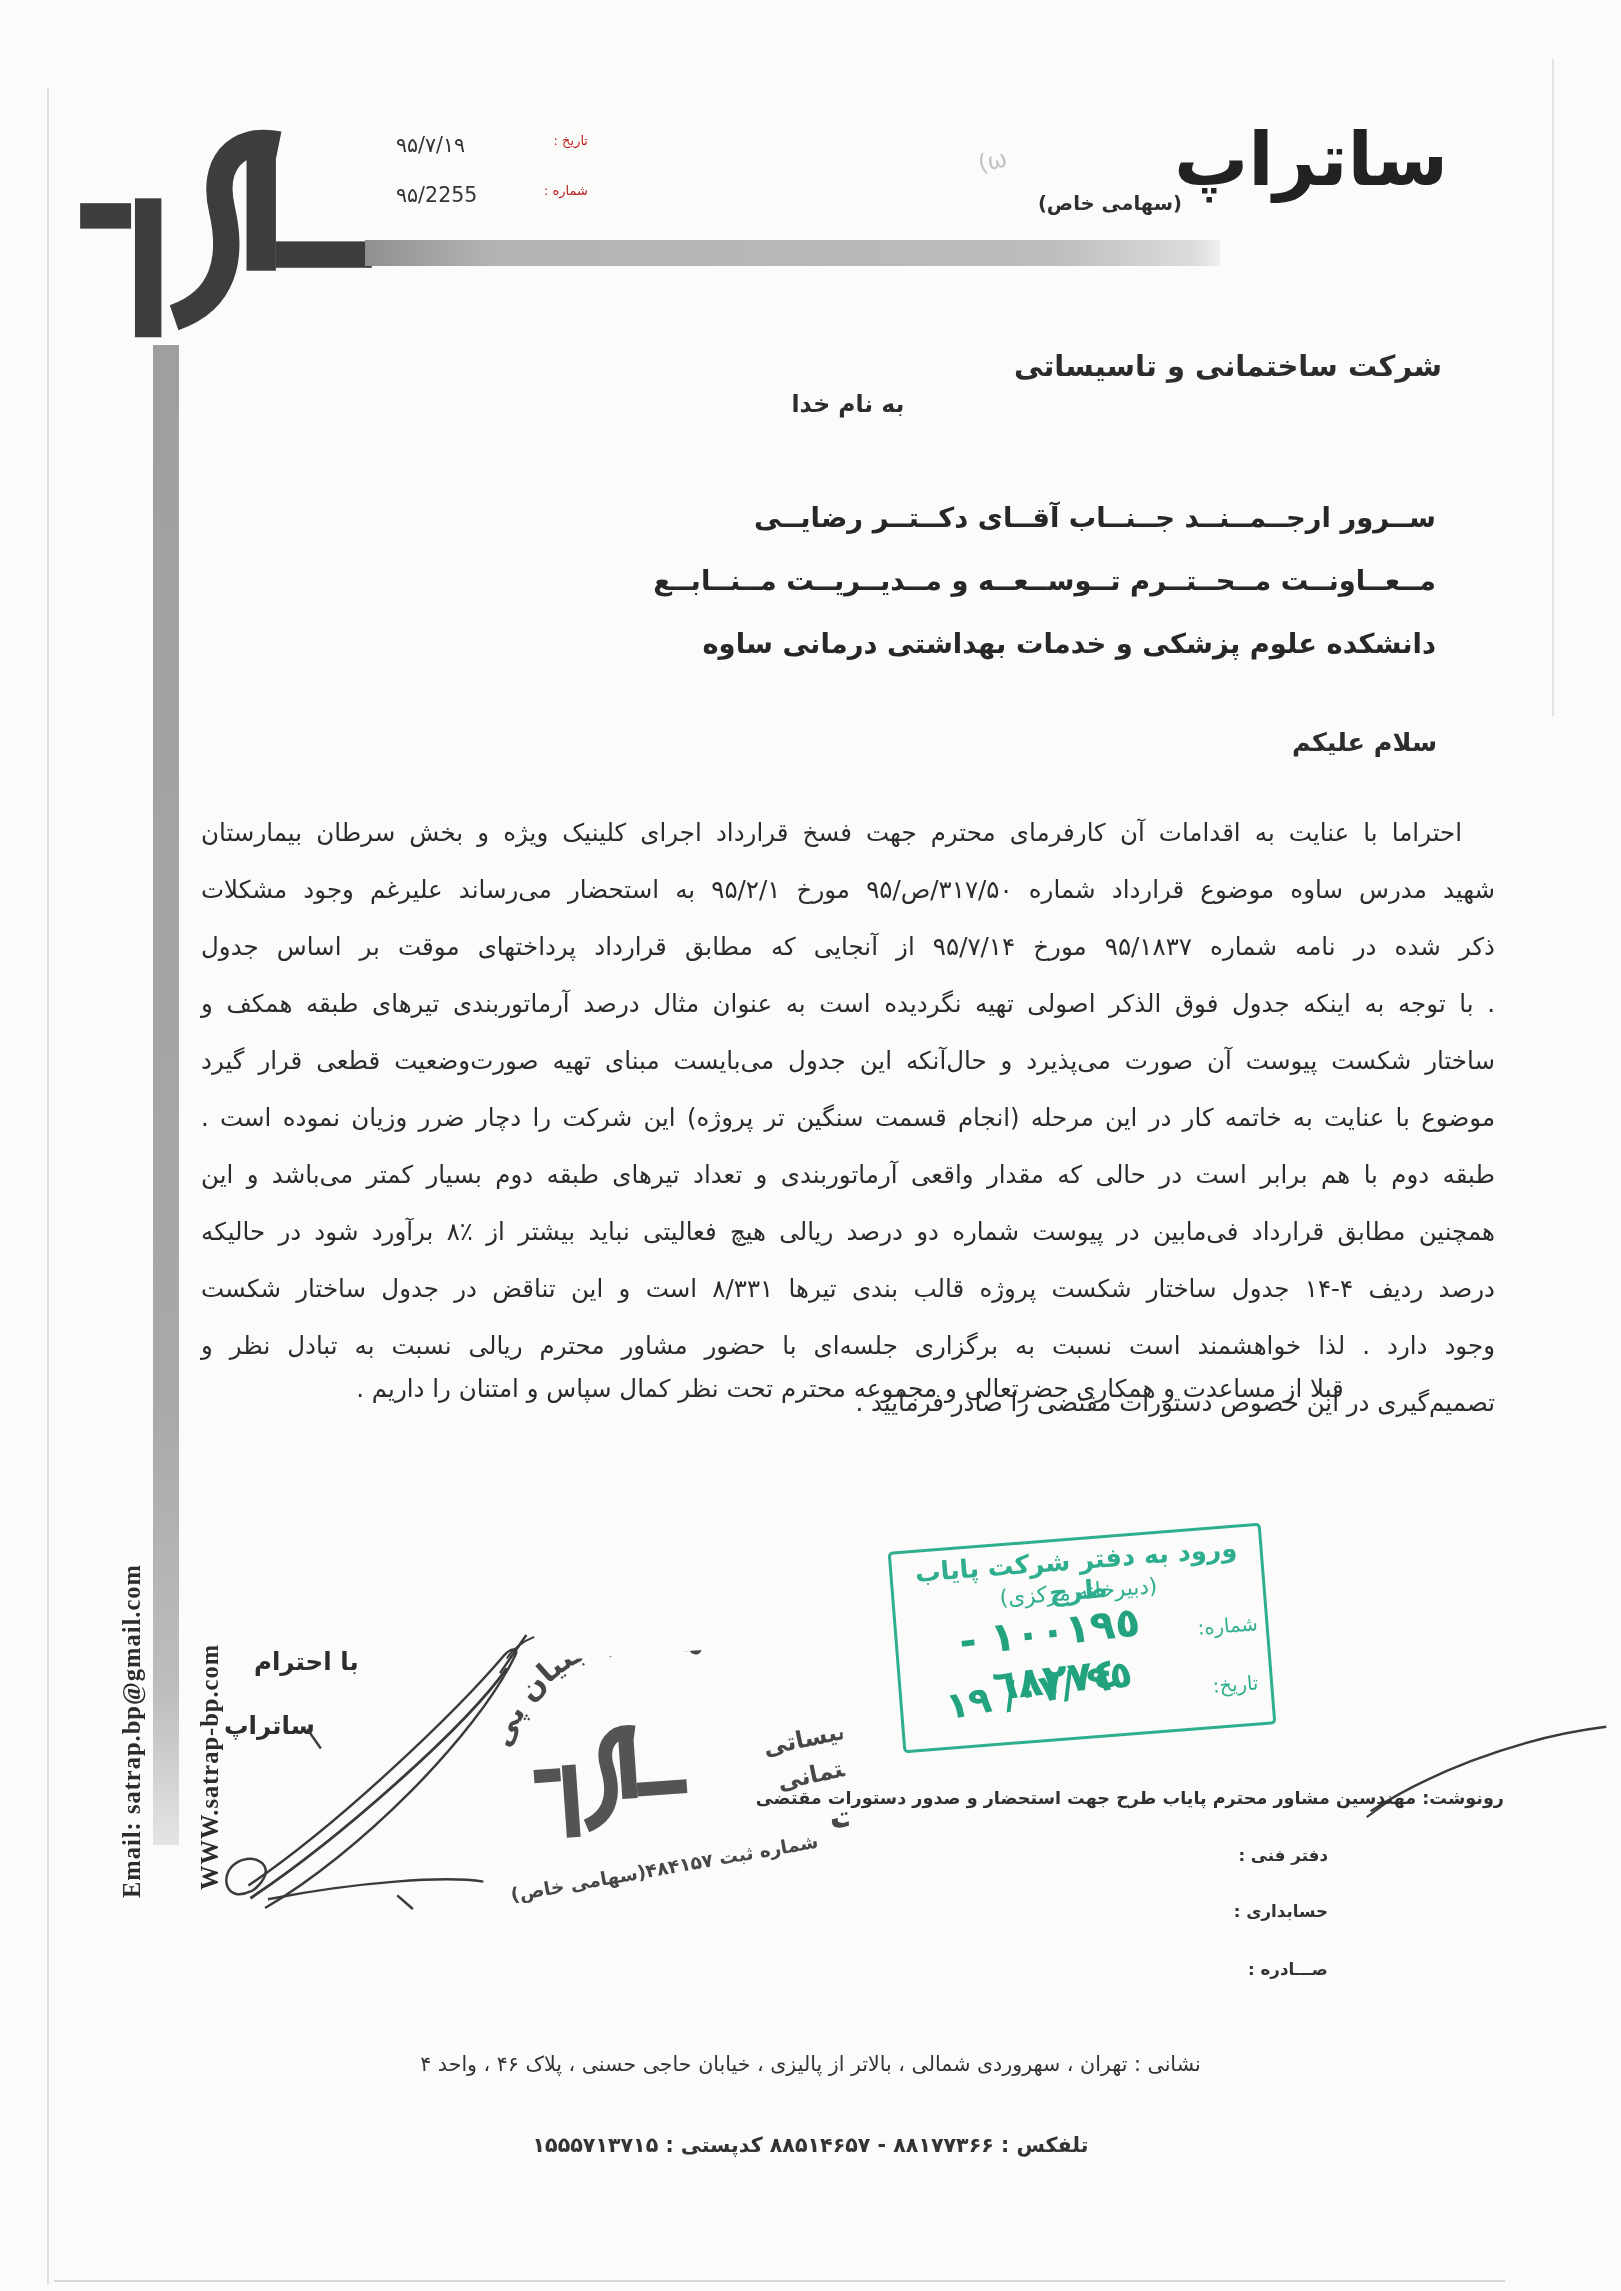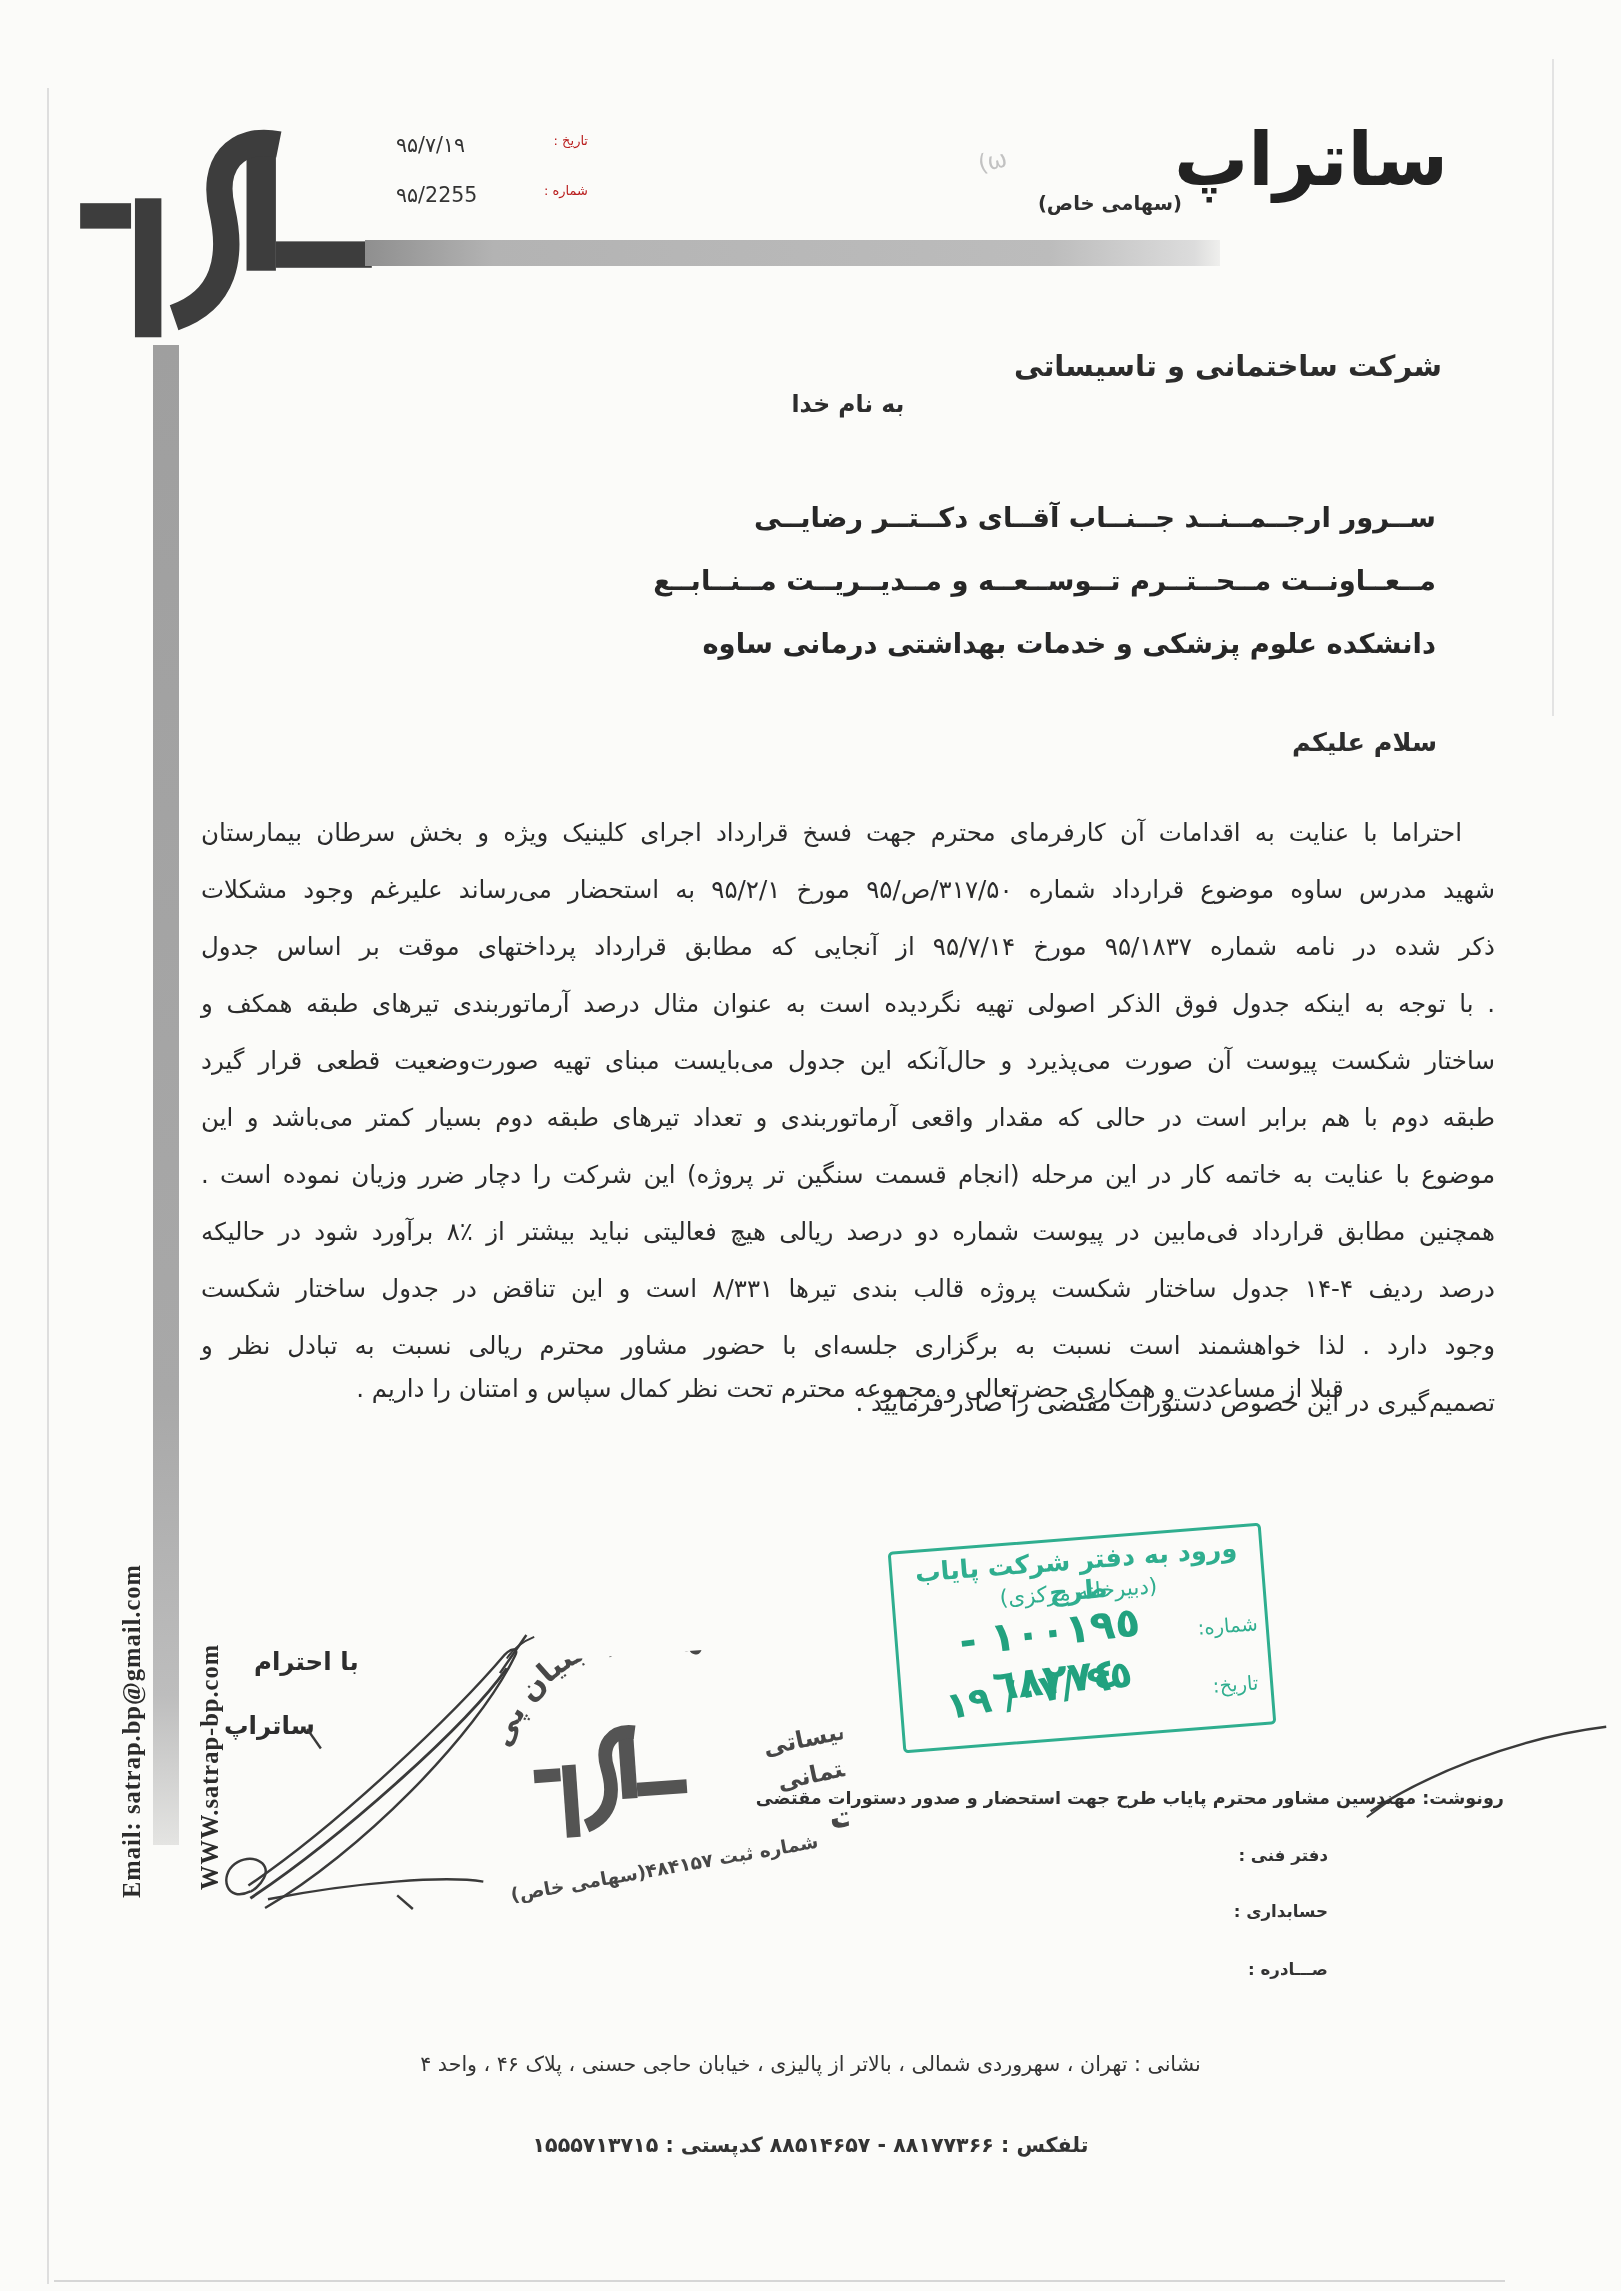--- a/index.html
+++ b/index.html
@@ -147,8 +147,8 @@
   <div class="ln">ذکر شده در نامه شماره ۹۵/۱۸۳۷ مورخ ۹۵/۷/۱۴ از آنجایی که مطابق قرارداد پرداختهای موقت بر اساس جدول</div>
   <div class="ln">. با توجه به اینکه جدول فوق الذکر اصولی تهیه نگردیده است به عنوان مثال درصد آرماتوربندی تیرهای طبقه همکف و</div>
   <div class="ln">ساختار شکست پیوست آن صورت می‌پذیرد و حال‌آنکه این جدول می‌بایست مبنای تهیه صورت‌وضعیت قطعی قرار گیرد</div>
+  <div class="ln">موضوع با عنایت به خاتمه کار در این مرحله (انجام قسمت سنگین تر پروژه) این شرکت را دچار ضرر وزیان نموده است .</div>
   <div class="ln">طبقه دوم با هم برابر است در حالی که مقدار واقعی آرماتوربندی و تعداد تیرهای طبقه دوم بسیار کمتر می‌باشد و این</div>
-  <div class="ln">موضوع با عنایت به خاتمه کار در این مرحله (انجام قسمت سنگین تر پروژه) این شرکت را دچار ضرر وزیان نموده است .</div>
   <div class="ln">همچنین مطابق قرارداد فی‌مابین در پیوست شماره دو درصد ریالی هیچ فعالیتی نباید بیشتر از ٪۸ برآورد شود در حالیکه</div>
   <div class="ln">درصد ردیف ۴-۱۴ جدول ساختار شکست پروژه قالب بندی تیرها ۸/۳۳۱ است و این تناقض در جدول ساختار شکست</div>
   <div class="ln">وجود دارد . لذا خواهشمند است نسبت به برگزاری جلسه‌ای با حضور مشاور محترم ریالی نسبت به تبادل نظر و</div>

